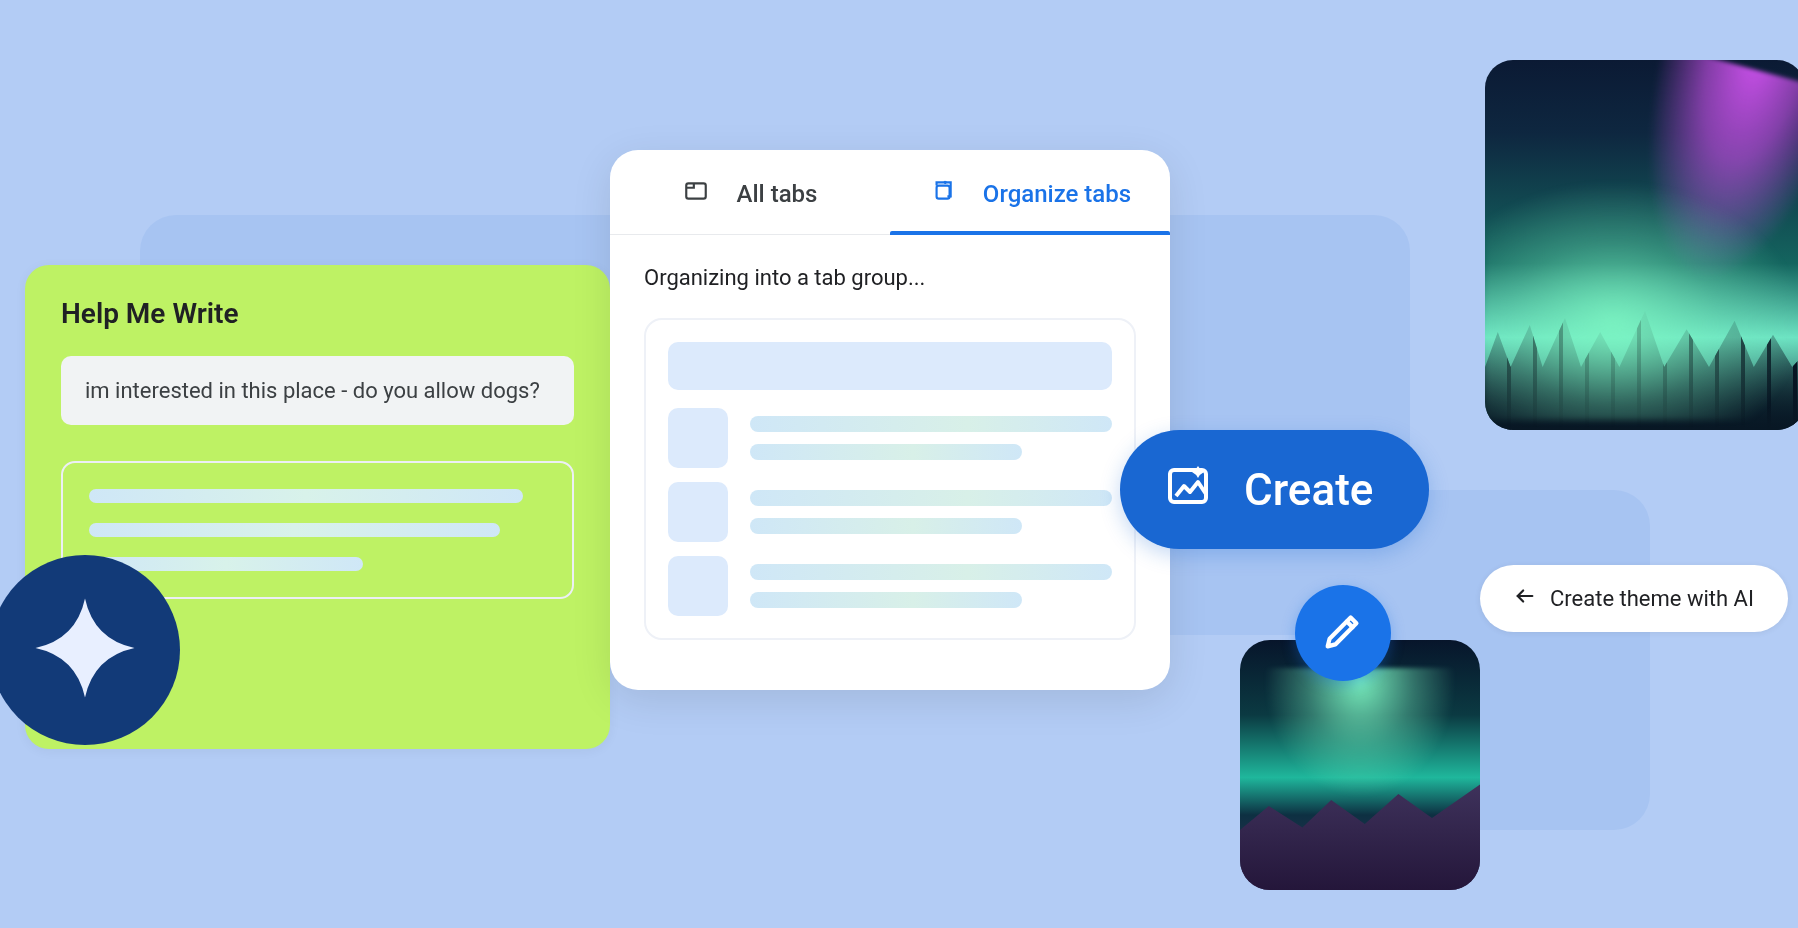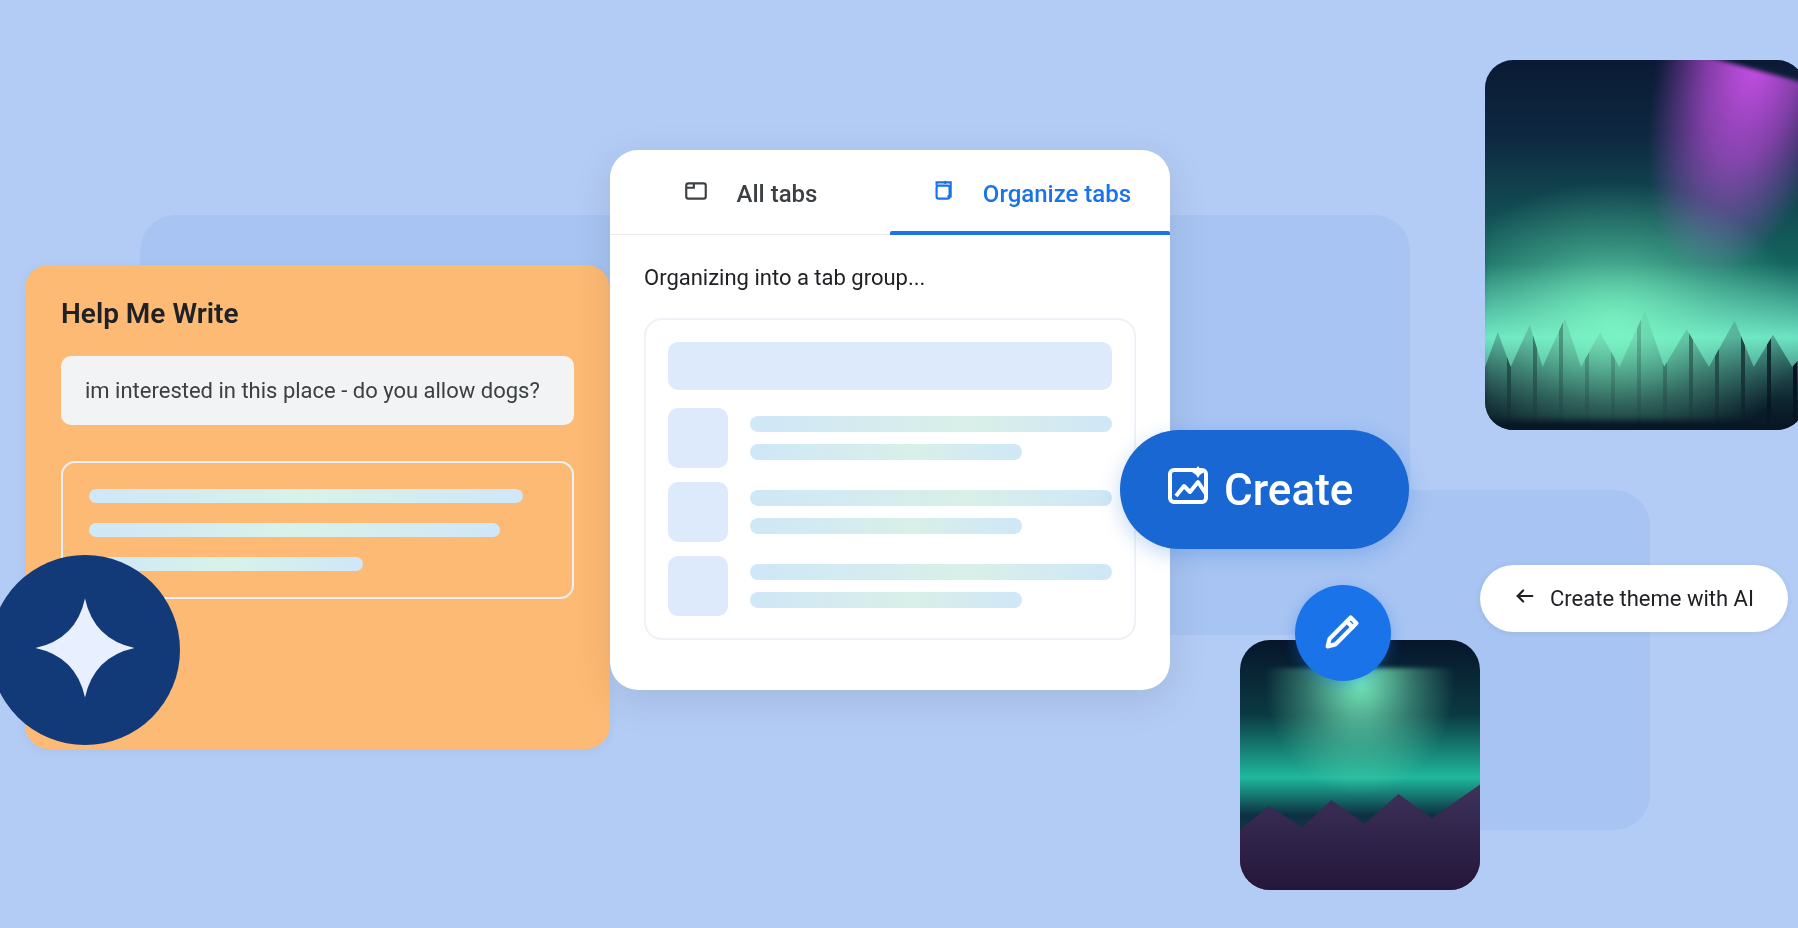--- a/index.html
+++ b/index.html
@@ -31,7 +31,7 @@
     position: absolute;
     left: 25px; top: 265px;
     width: 585px;
-    background: #fdba74;
+    background: #bef264;
     border-radius: 24px;
     box-shadow: 0 2px 12px rgba(0,0,0,0.05);
     padding: 32px 36px 150px 36px;

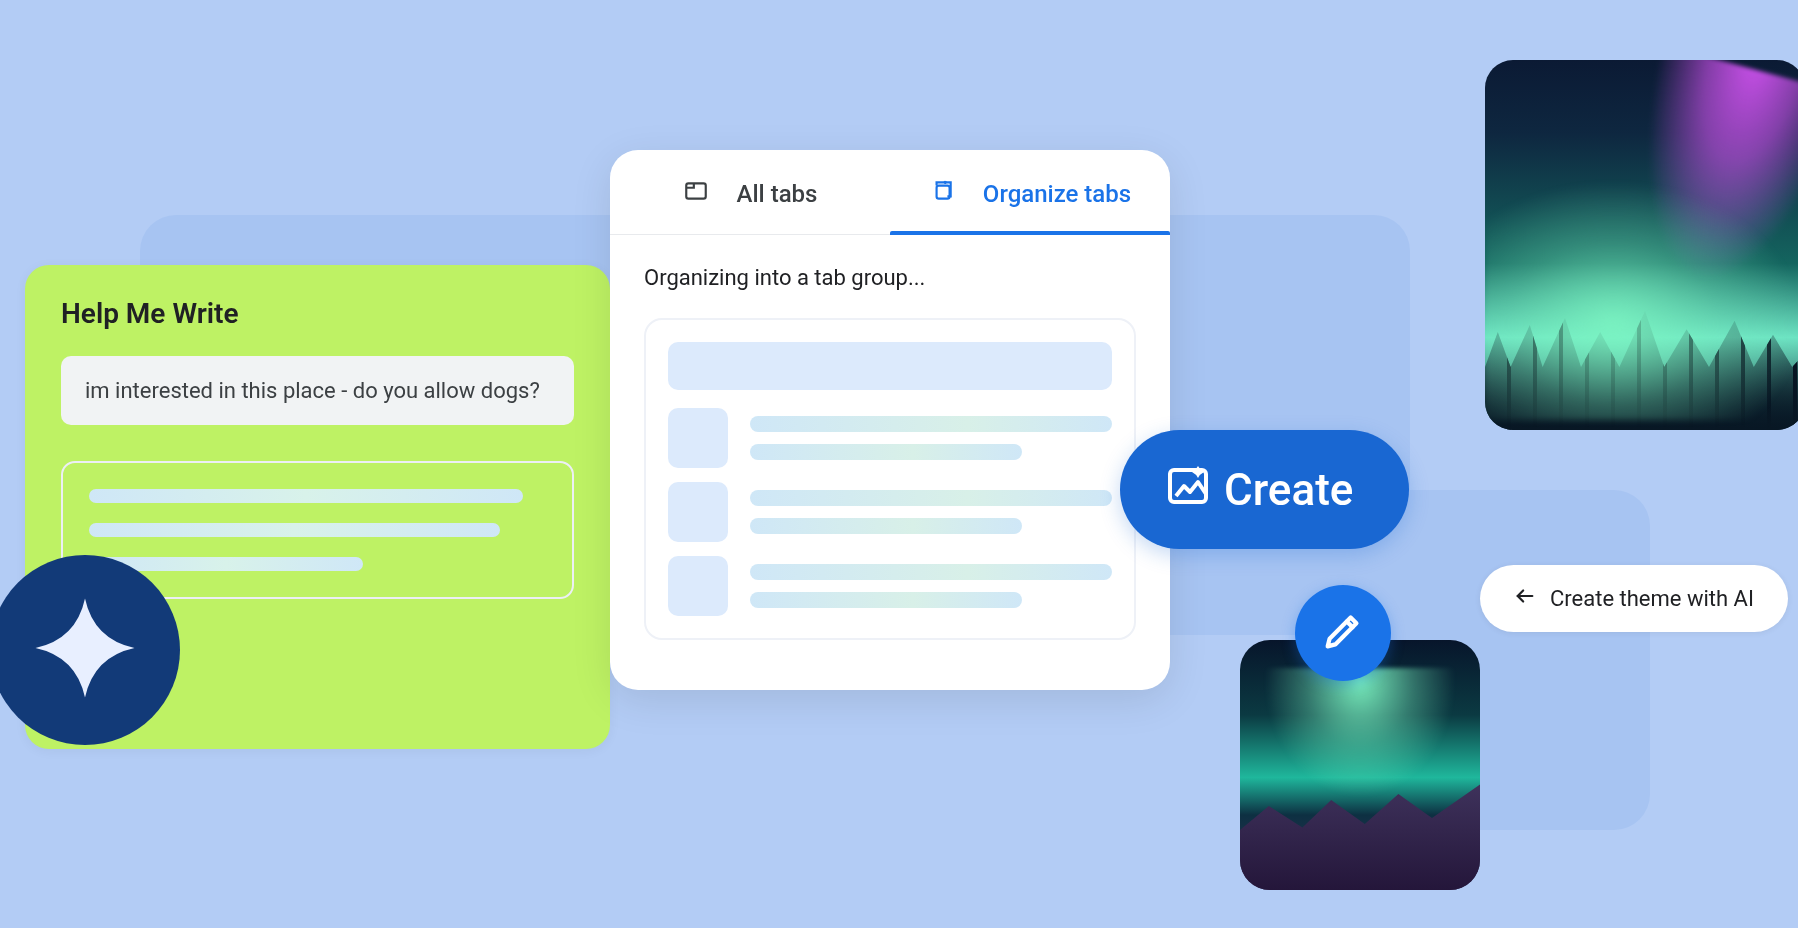--- a/index.html
+++ b/index.html
@@ -164,7 +164,7 @@
     color: #ffffff;
     display: flex;
     align-items: center;
-    gap: 12px;
+    gap: 32px;
     padding: 30px 56px 30px 44px;
     border-radius: 999px;
     font-size: 44px;

